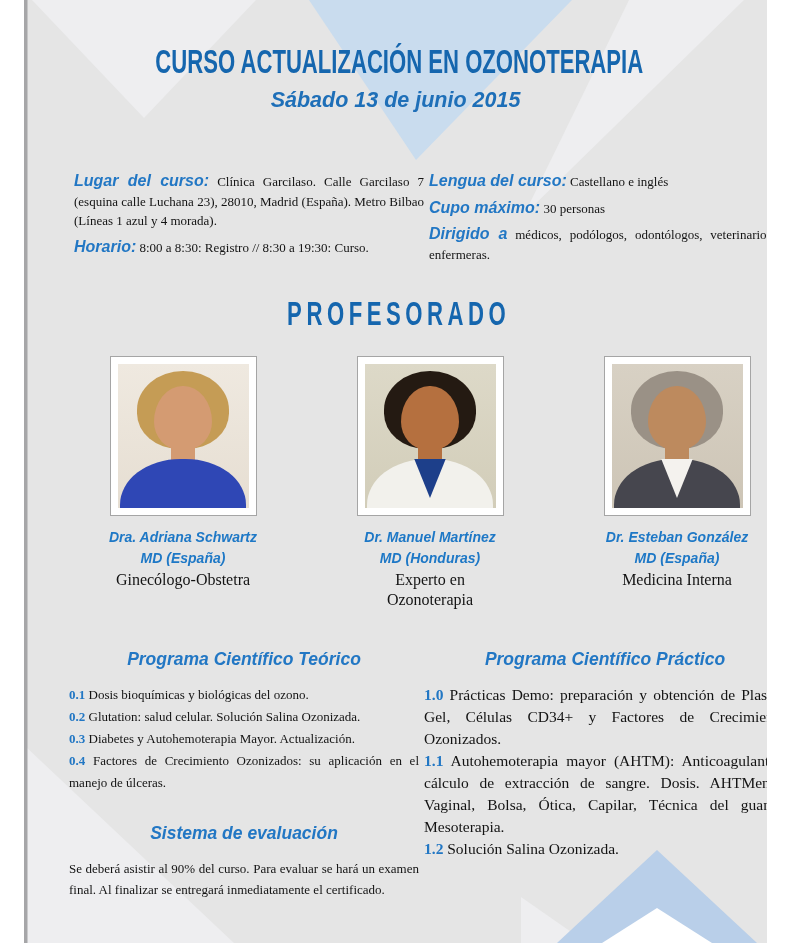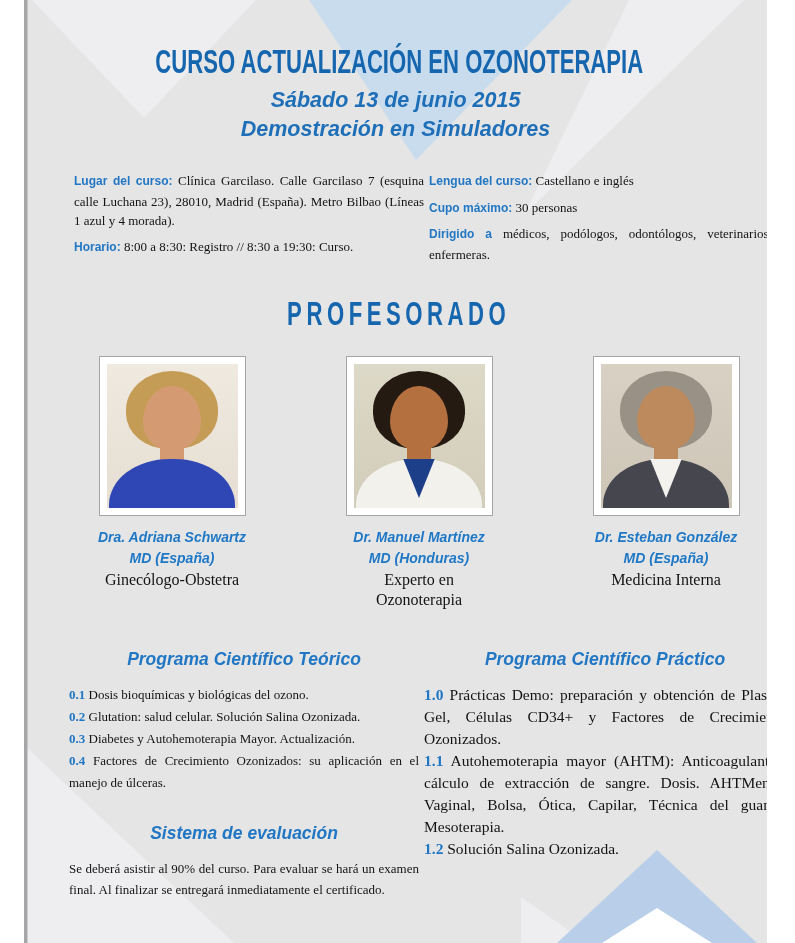--- a/index.html
+++ b/index.html
@@ -92,7 +92,6 @@
     <header class="header">
       <h1 class="title"><span class="condensed">CURSO ACTUALIZACIÓN EN OZONOTERAPIA</span></h1>
       <div class="subtitle first">Sábado 13 de junio 2015</div>
-      <div class="subtitle second">Demostración en Simuladores</div>
     </header>
 
     <section class="info">

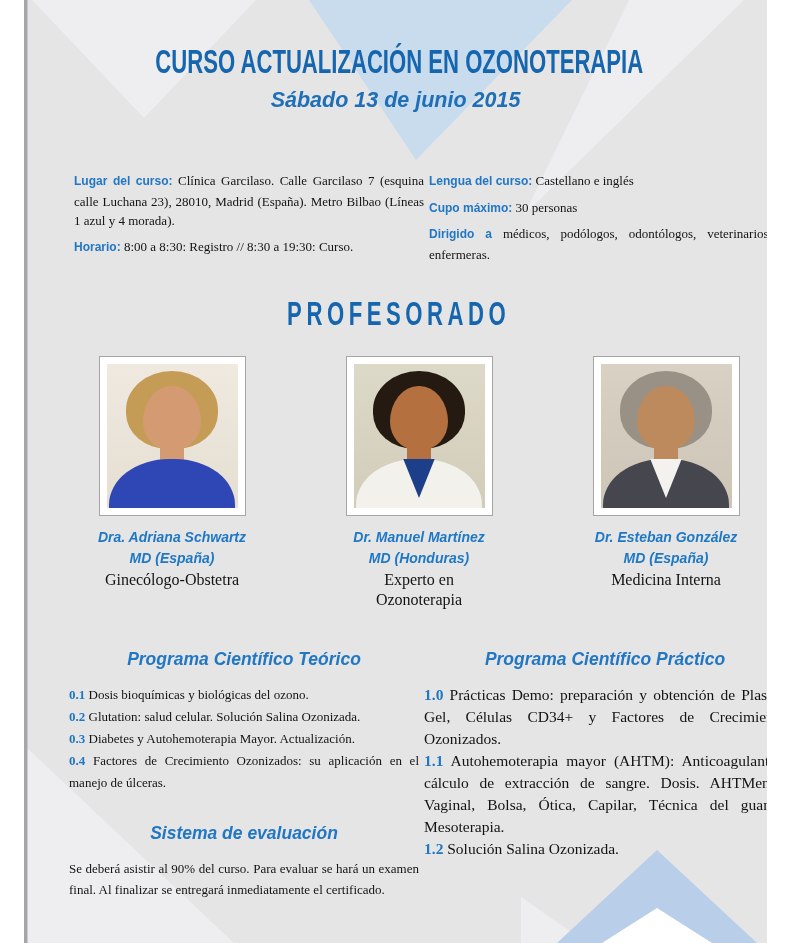--- a/index.html
+++ b/index.html
@@ -30,8 +30,8 @@
   .info-col.left{width:350px;}
   .info-col.right{width:357px;margin-left:5px;}
   .info p{margin:0 0 6px 0;}
-  .label{font-family:"Liberation Sans",sans-serif;font-weight:700;
-         font-size:12px;color:var(--accent_blue);}
+  .label{font-family:"Liberation Sans",sans-serif;font-style:italic;font-weight:700;
+         font-size:16px;color:var(--accent_blue);}
 
   
   .prof-heading{position:absolute;top:294px;left:0;right:0;text-align:center;margin:0;

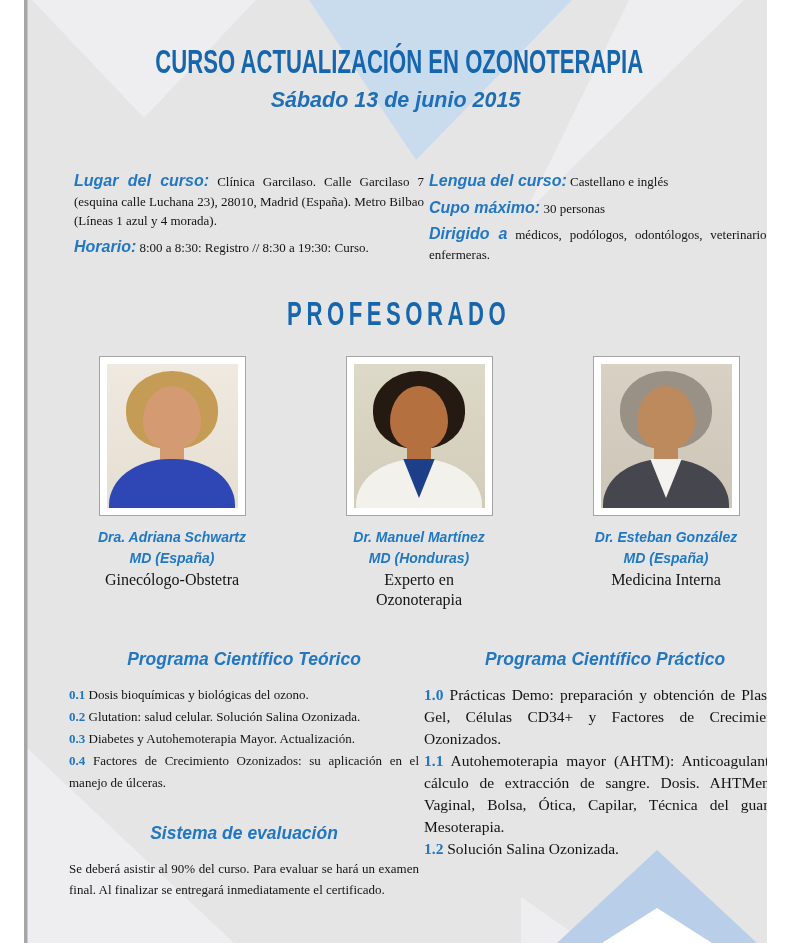--- a/index.html
+++ b/index.html
@@ -39,7 +39,7 @@
         line-height:38px;color:var(--title_blue);}
 
   
-  .professors{position:absolute;top:356px;left:30px;width:730px;display:flex;gap:11px;}
+  .professors{position:absolute;top:356px;left:41px;width:730px;display:flex;gap:11px;}
   .prof{flex:1;text-align:center;}
   .frame{width:147px;height:160px;margin:0 auto;background:#fff;border:1px solid var(--frame_border);
          padding:7px;box-sizing:border-box;}

